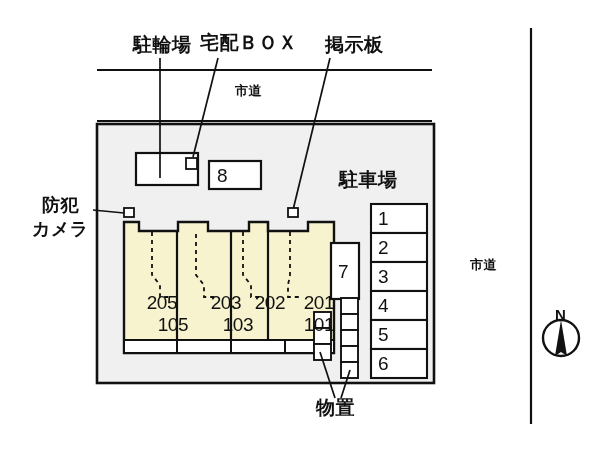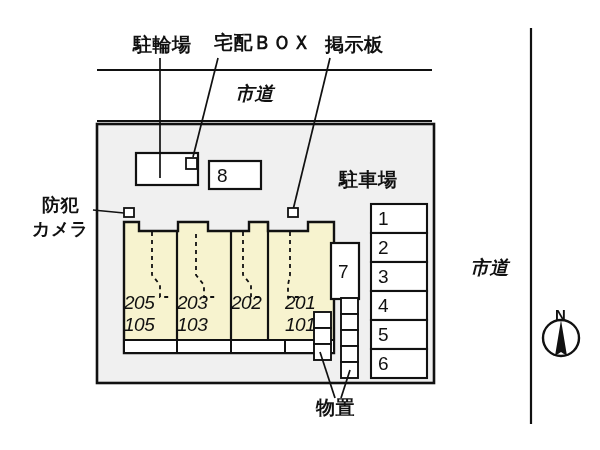--- a/index.html
+++ b/index.html
@@ -158,7 +158,7 @@
 
   <div class="lbl lbl-top" style="left:127px; top:35px;">駐輪場</div>
 
-  <div class="lbl lbl-top" style="left:208px; top:33px;">宅配ＢＯＸ</div>
+  <div class="lbl lbl-top" style="left:194px; top:33px;">宅配ＢＯＸ</div>
 
   <div class="lbl lbl-top" style="left:319px; top:35px;text-align:right;">掲示板</div>
 

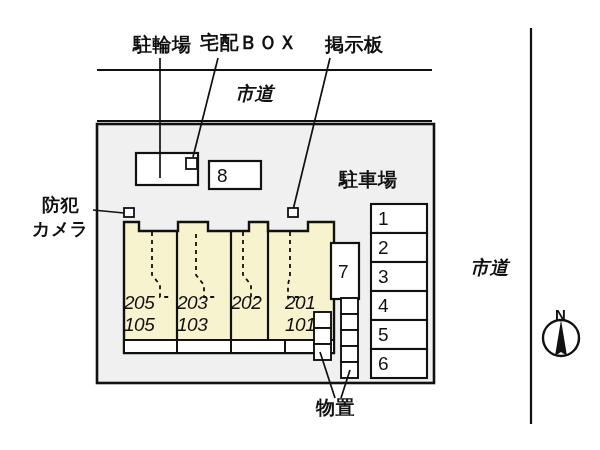--- a/index.html
+++ b/index.html
@@ -33,7 +33,7 @@
     padding-left: 6px;
   }
   .lbl-top       { font-size: 19px; }
-  .lbl-road      { font-size: 19px; font-style: italic; }
+  .lbl-road      { font-size: 13px; }
   .lbl-cam       { font-size: 18px; line-height: 1.12; }
   .lbl-parking   { font-size: 19px; }
   .lbl-storage   { font-size: 19px; }

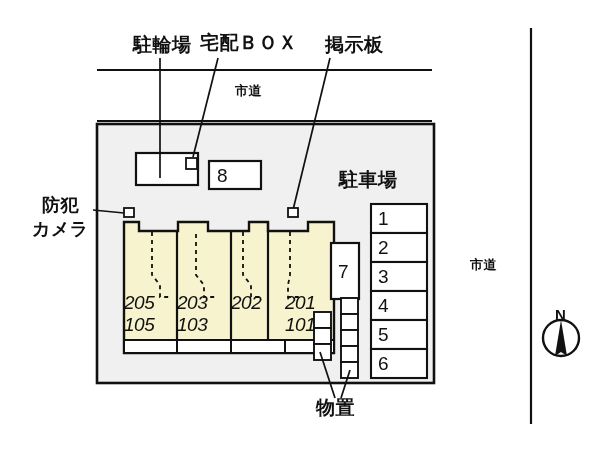--- a/index.html
+++ b/index.html
@@ -42,10 +42,9 @@
     font-size: 19px;
     font-weight: normal;
     color: #111111;
-    text-align: left;
+    text-align: right;
     letter-spacing: -0.5px;
     font-family: "Liberation Sans", "DejaVu Sans", sans-serif;
-    font-style: italic;
   }
   .stall-txt {
     position: absolute;

